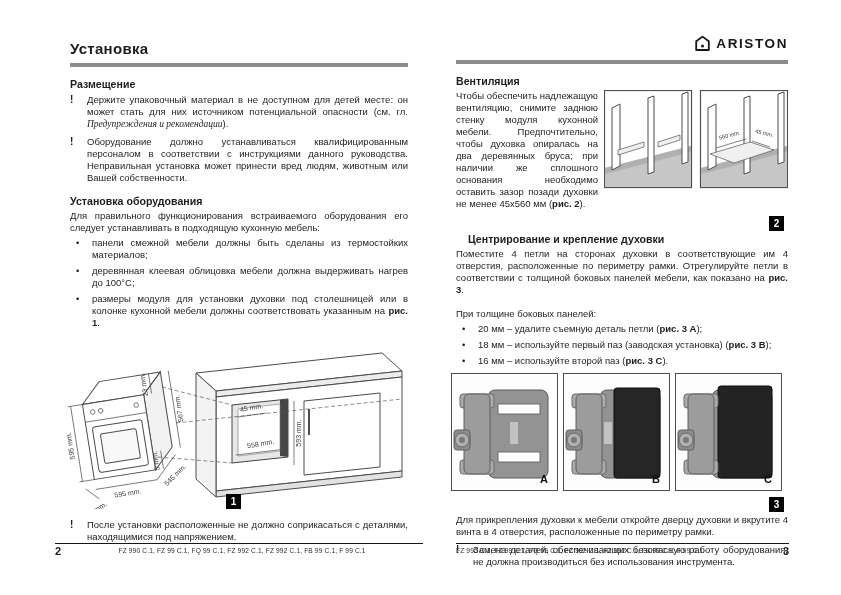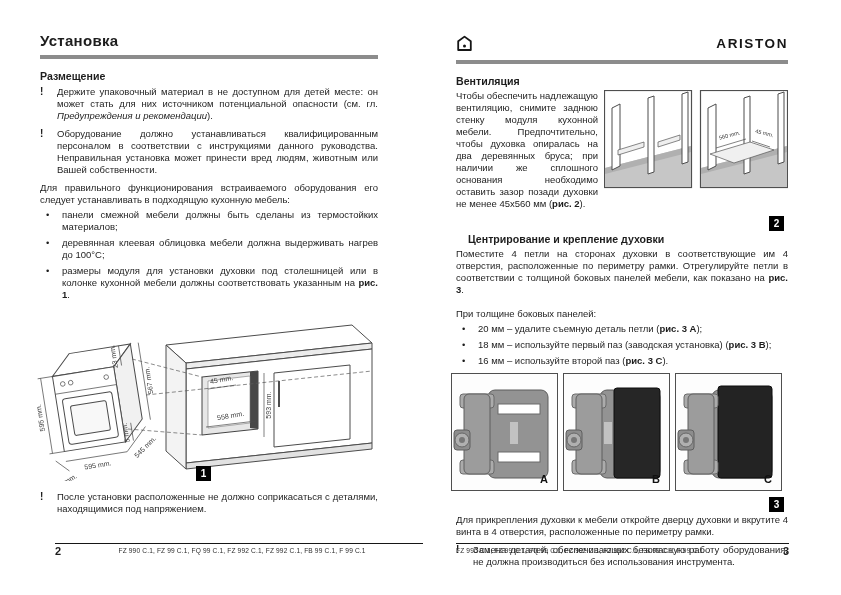--- a/index.html
+++ b/index.html
@@ -9,7 +9,7 @@
     -webkit-font-smoothing:antialiased;
   }
   .col{position:absolute;top:32px;}
-  .col-left{left:40px;width:338px;}
+  .col-left{left:70px;width:338px;margin-top:8px;}
   .col-right{left:456px;width:332px;}
 
   .page-title{font-size:15px;font-weight:bold;letter-spacing:.3px;}

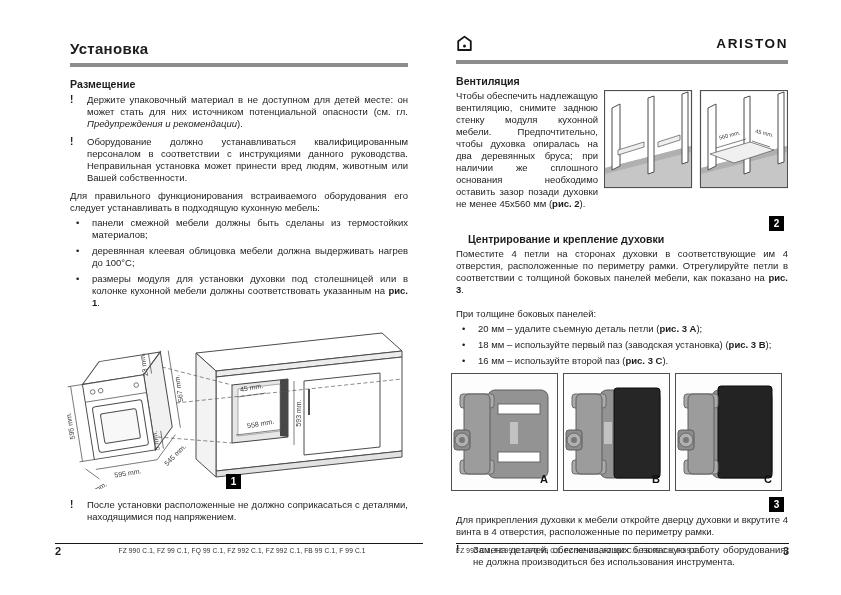--- a/index.html
+++ b/index.html
@@ -15,7 +15,7 @@
   .page-title{font-size:15px;font-weight:bold;letter-spacing:.3px;}
   .header-rule{height:3.5px;background:#8c8c8c;margin-top:6px;}
 
-  .brand-row{display:flex;justify-content:space-between;align-items:center;gap:5px;height:22px;}
+  .brand-row{display:flex;justify-content:flex-end;align-items:center;gap:5px;height:22px;}
   .brand-text{font-size:13.5px;font-weight:bold;letter-spacing:1.6px;color:#161616;}
 
   .sec-head{font-size:10.6px;font-weight:bold;margin:11px 0 3px 0;}

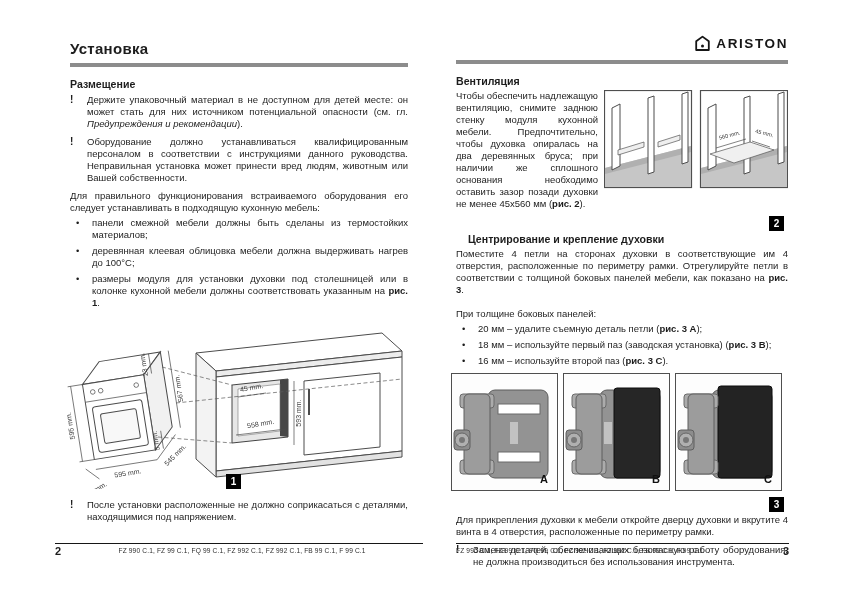--- a/index.html
+++ b/index.html
@@ -26,7 +26,7 @@
   .note-cont{margin:2px 0 0 17px;}
   .bullet{display:flex;gap:9px;margin:3px 0 4px 6px;}
   .bullet-dot{width:7px;flex:none;font-size:9.5px;}
-  .it{font-style:italic;}
+  .it{font-style:italic;font-family:Liberation Serif, serif;}
   .bd{font-weight:bold;}
 
   .fig1-wrap{position:relative;margin:8px 0 2px -12px;width:352px;height:172px;}

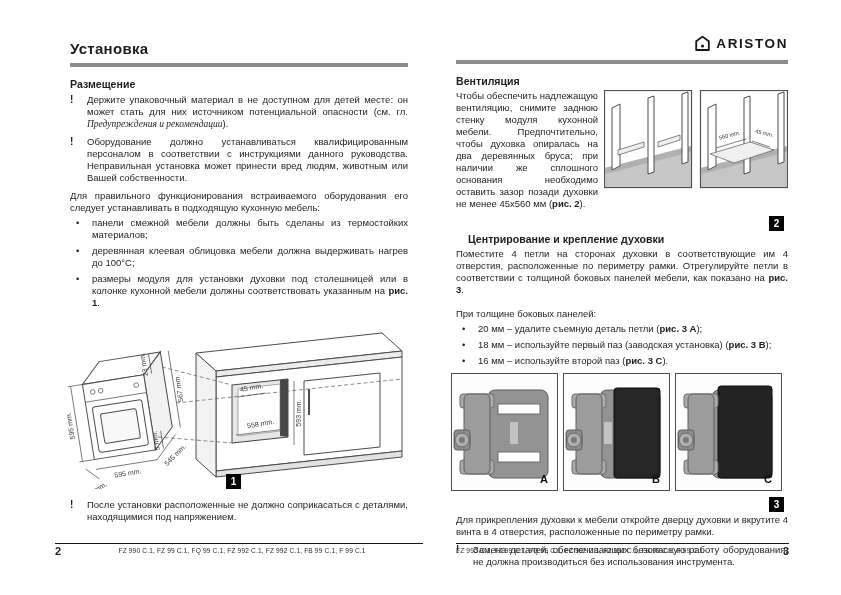--- a/index.html
+++ b/index.html
@@ -80,6 +80,7 @@
     <span class="warn-body body-text">Оборудование должно устанавливаться квалифицированным персоналом в соответствии с инструкциями данного руководства. Неправильная установка может принести вред людям, животным или Вашей собственности.</span>
   </div>
 
+  <div class="sec-head">Установка оборудования</div>
   <div class="body-text">Для правильного функционирования встраиваемого оборудования его следует устанавливать в подходящую кухонную мебель:</div>
 
   <div class="bullet">

